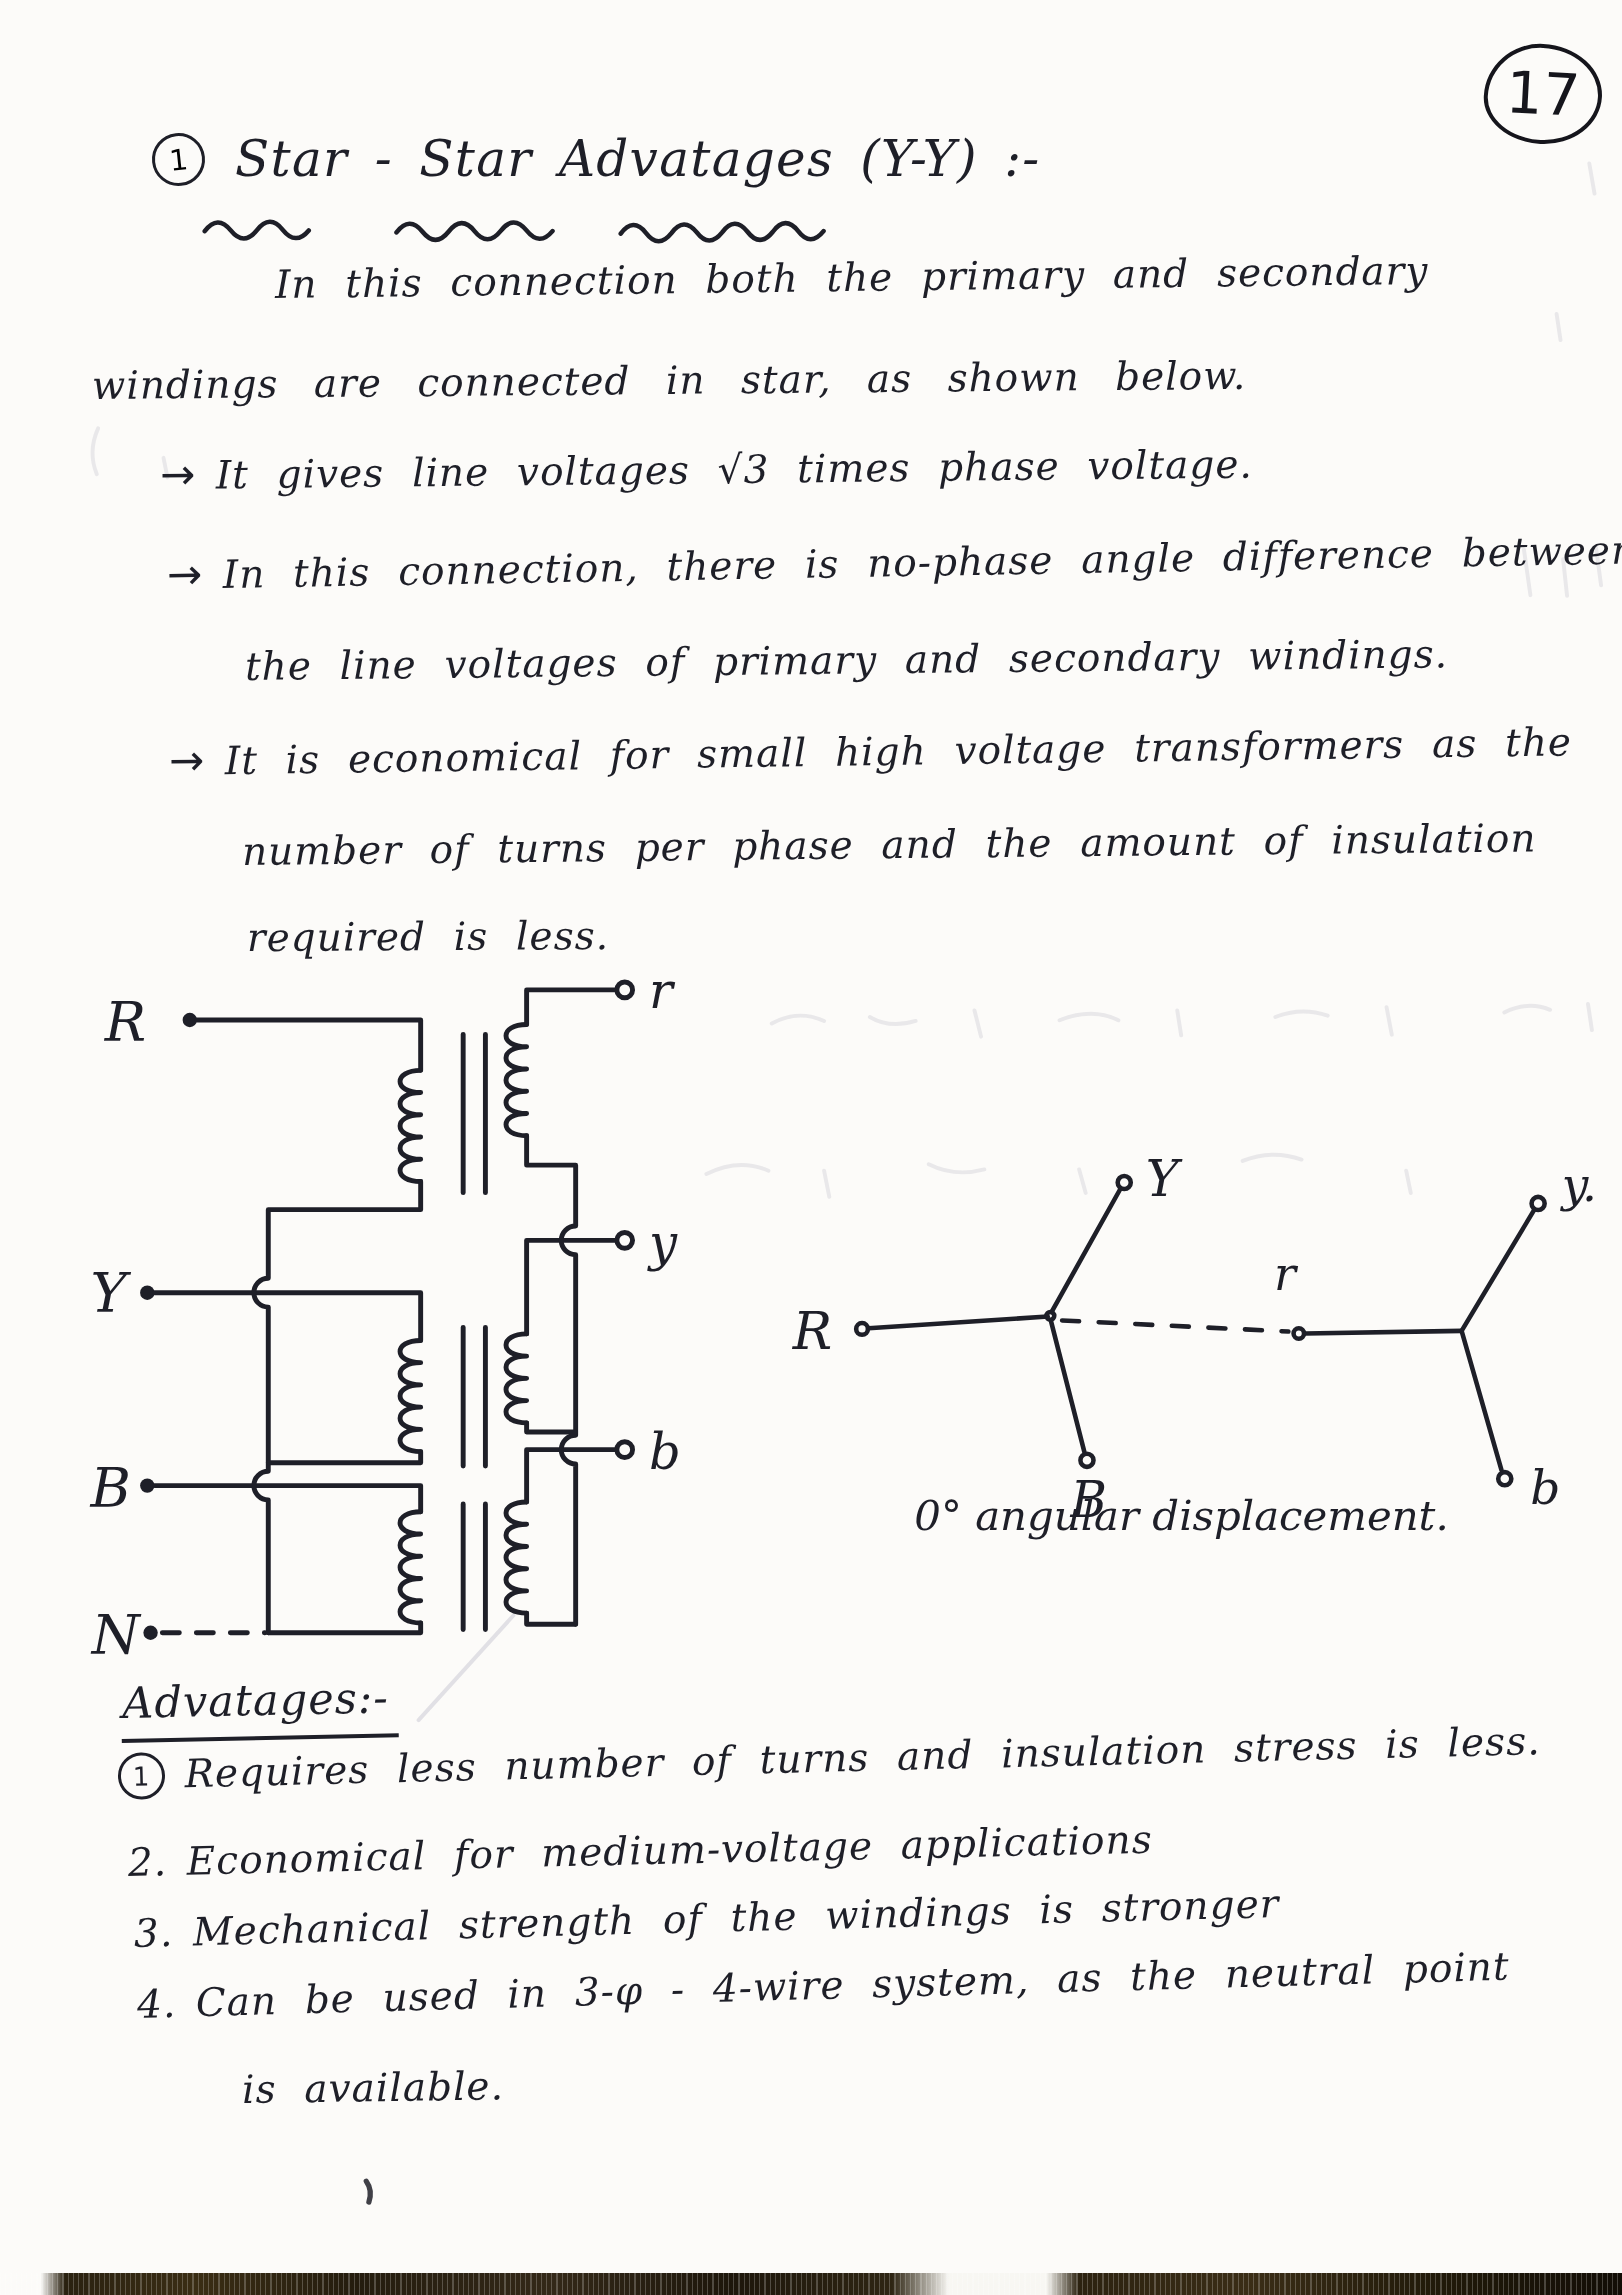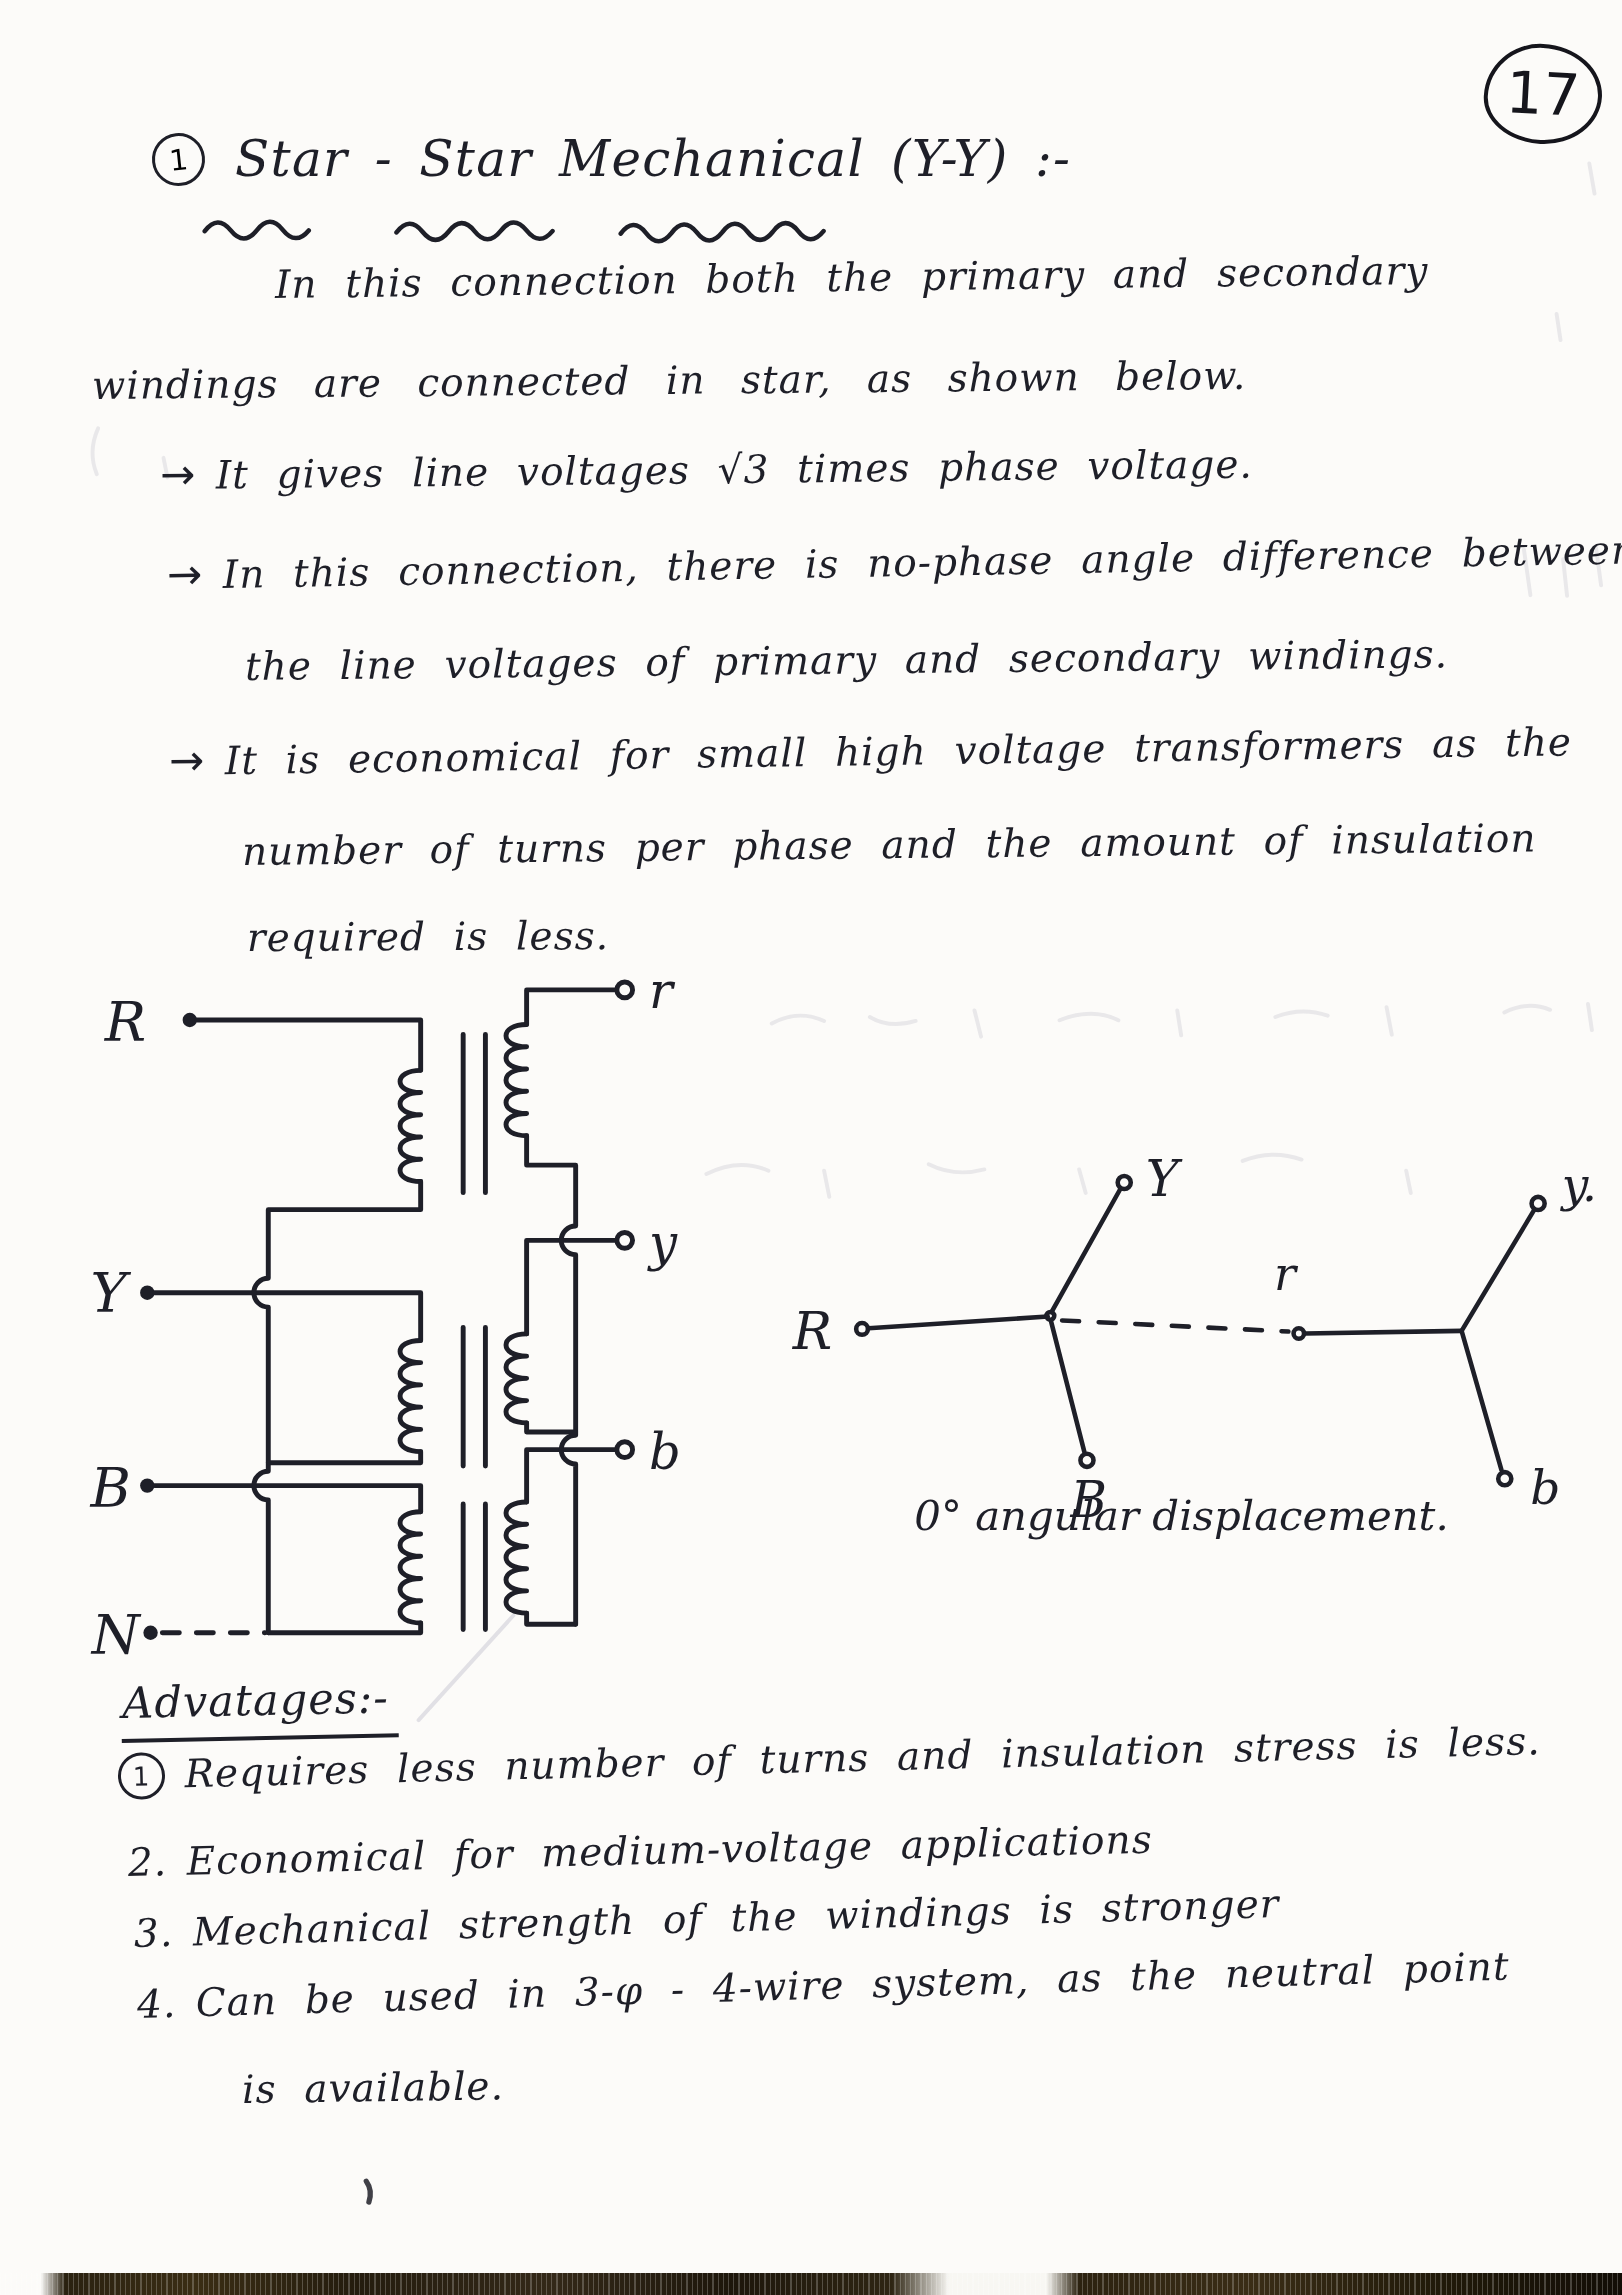--- a/index.html
+++ b/index.html
@@ -72,7 +72,7 @@
 
   <div class="title-row">
     <span class="circ title-marker">1</span>
-    <span class="title-text">Star - Star Mechanical (Y-Y) :-</span>
+    <span class="title-text">Star - Star Advatages (Y-Y) :-</span>
   </div>
 
   <svg style="left:196px;top:209px;" width="687" height="39" viewBox="0 0 1050 60">

